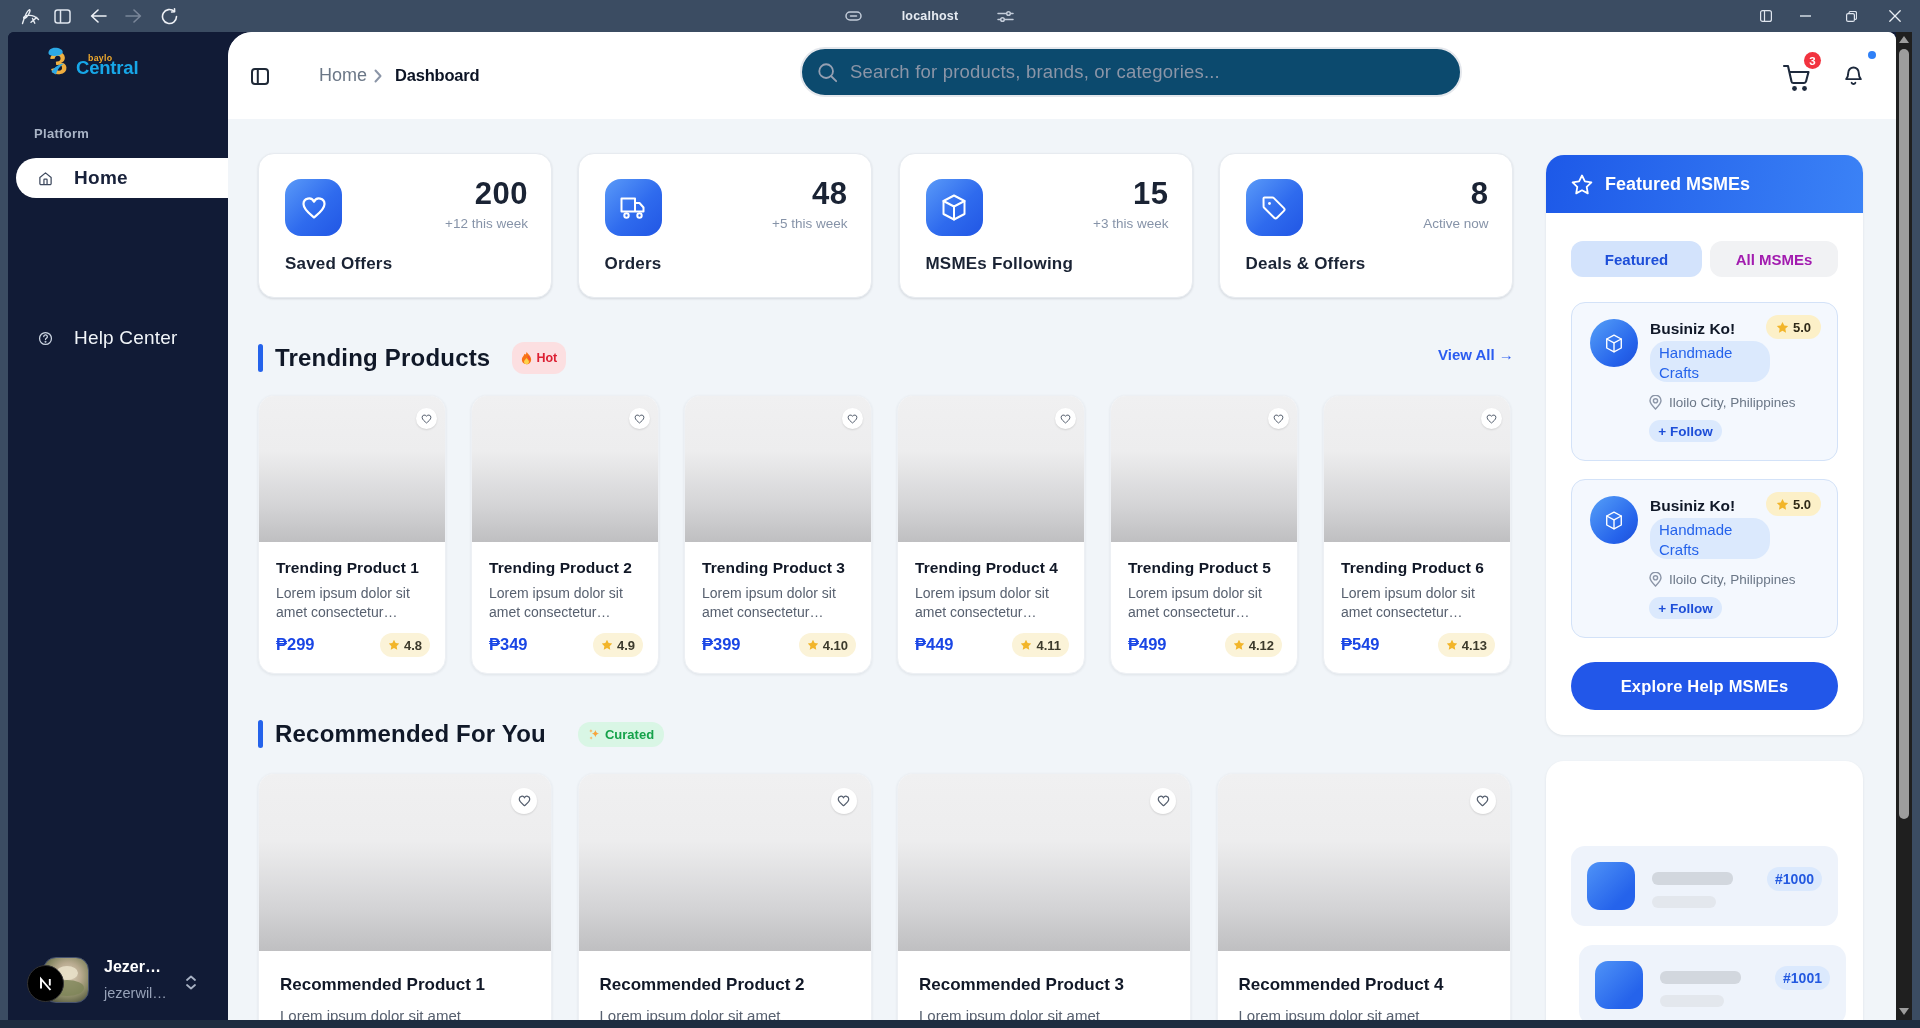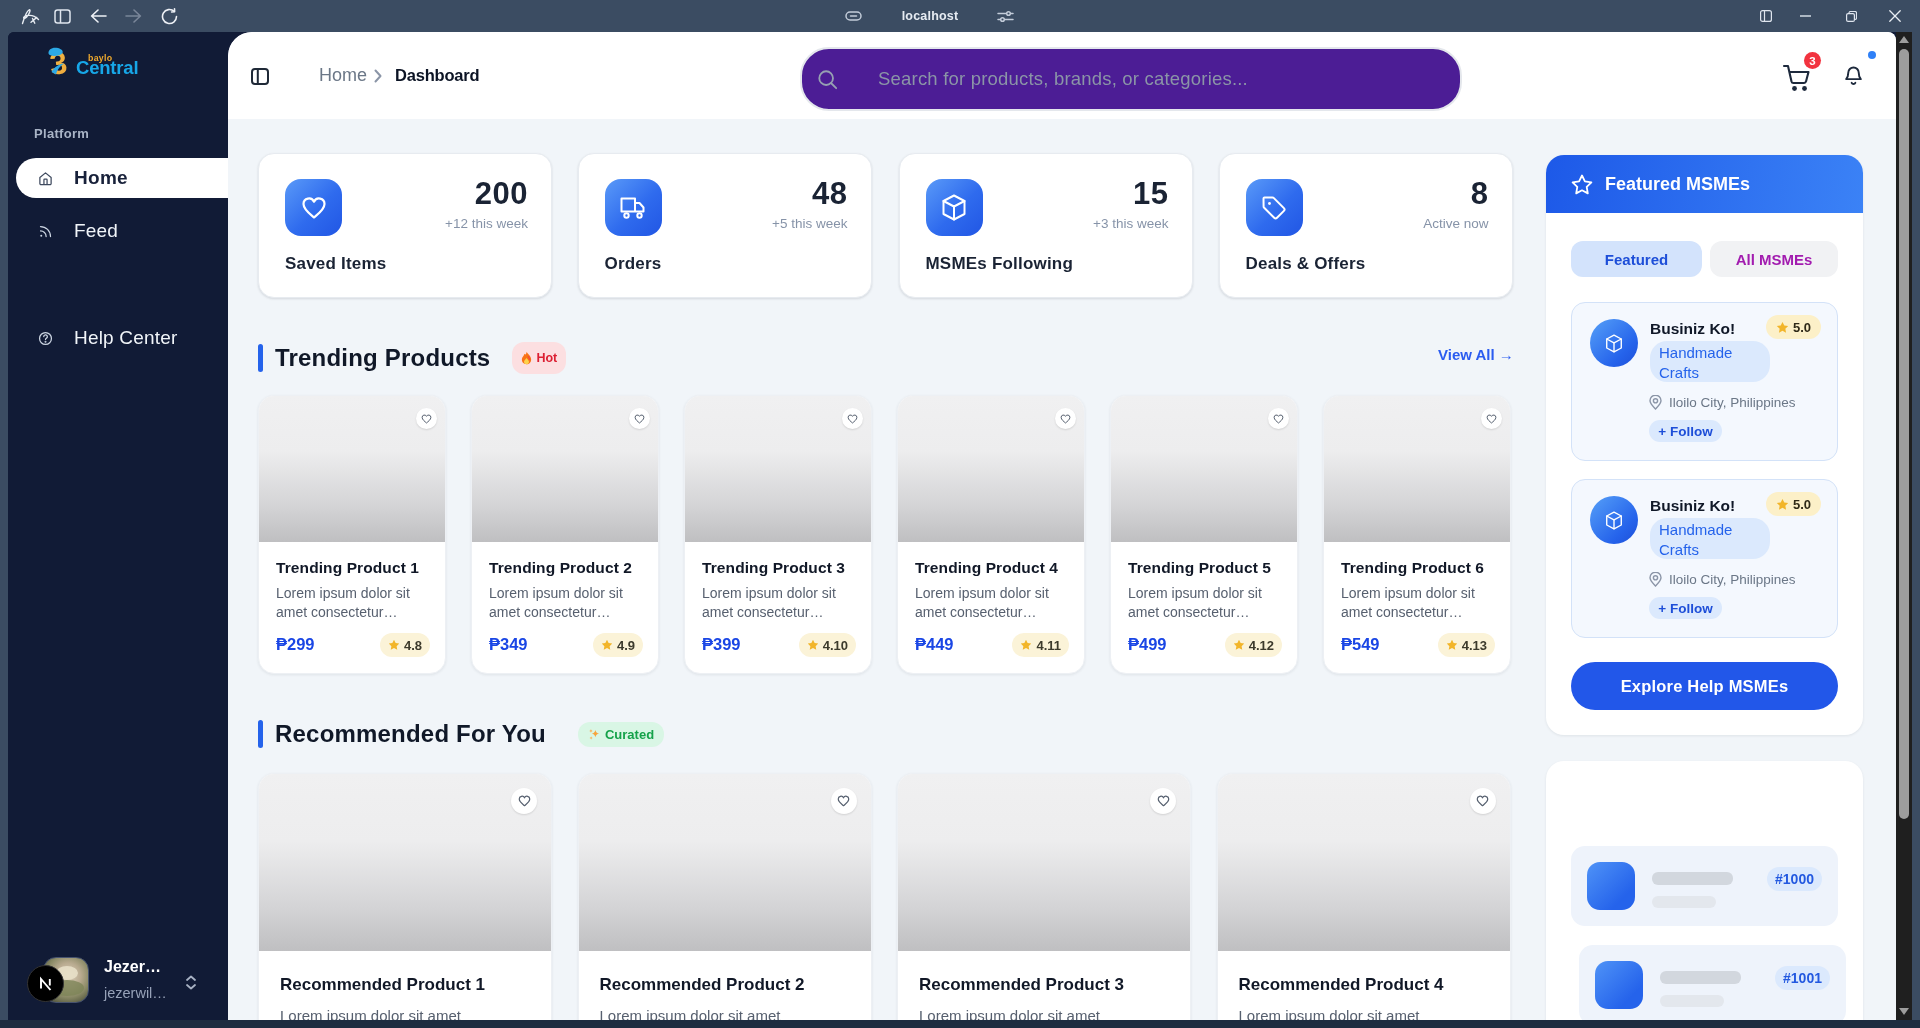--- a/index.html
+++ b/index.html
@@ -30,7 +30,7 @@
   #mheader { position:absolute; left:0; top:0; width:1668px; height:87px; background:#fff; border-radius:24px 8px 0 0; }
   .crumb { position:absolute; top:33px; font-size:18px; }
 
-  #search { position:absolute; left:572px; top:15px; width:662px; height:64px; background:#4c1d95; border:2px solid #e4e7ec; border-radius:29px; display:flex; align-items:center;gap:28px; }
+  #search { position:absolute; left:572px; top:15px; width:662px; height:50px; background:#0c4a6e; border:2px solid #e4e7ec; border-radius:29px; display:flex; align-items:center; }
   #search .ph { color:#8b95a7; font-size:18.5px; margin-left:12px; letter-spacing:.2px; }
 
   

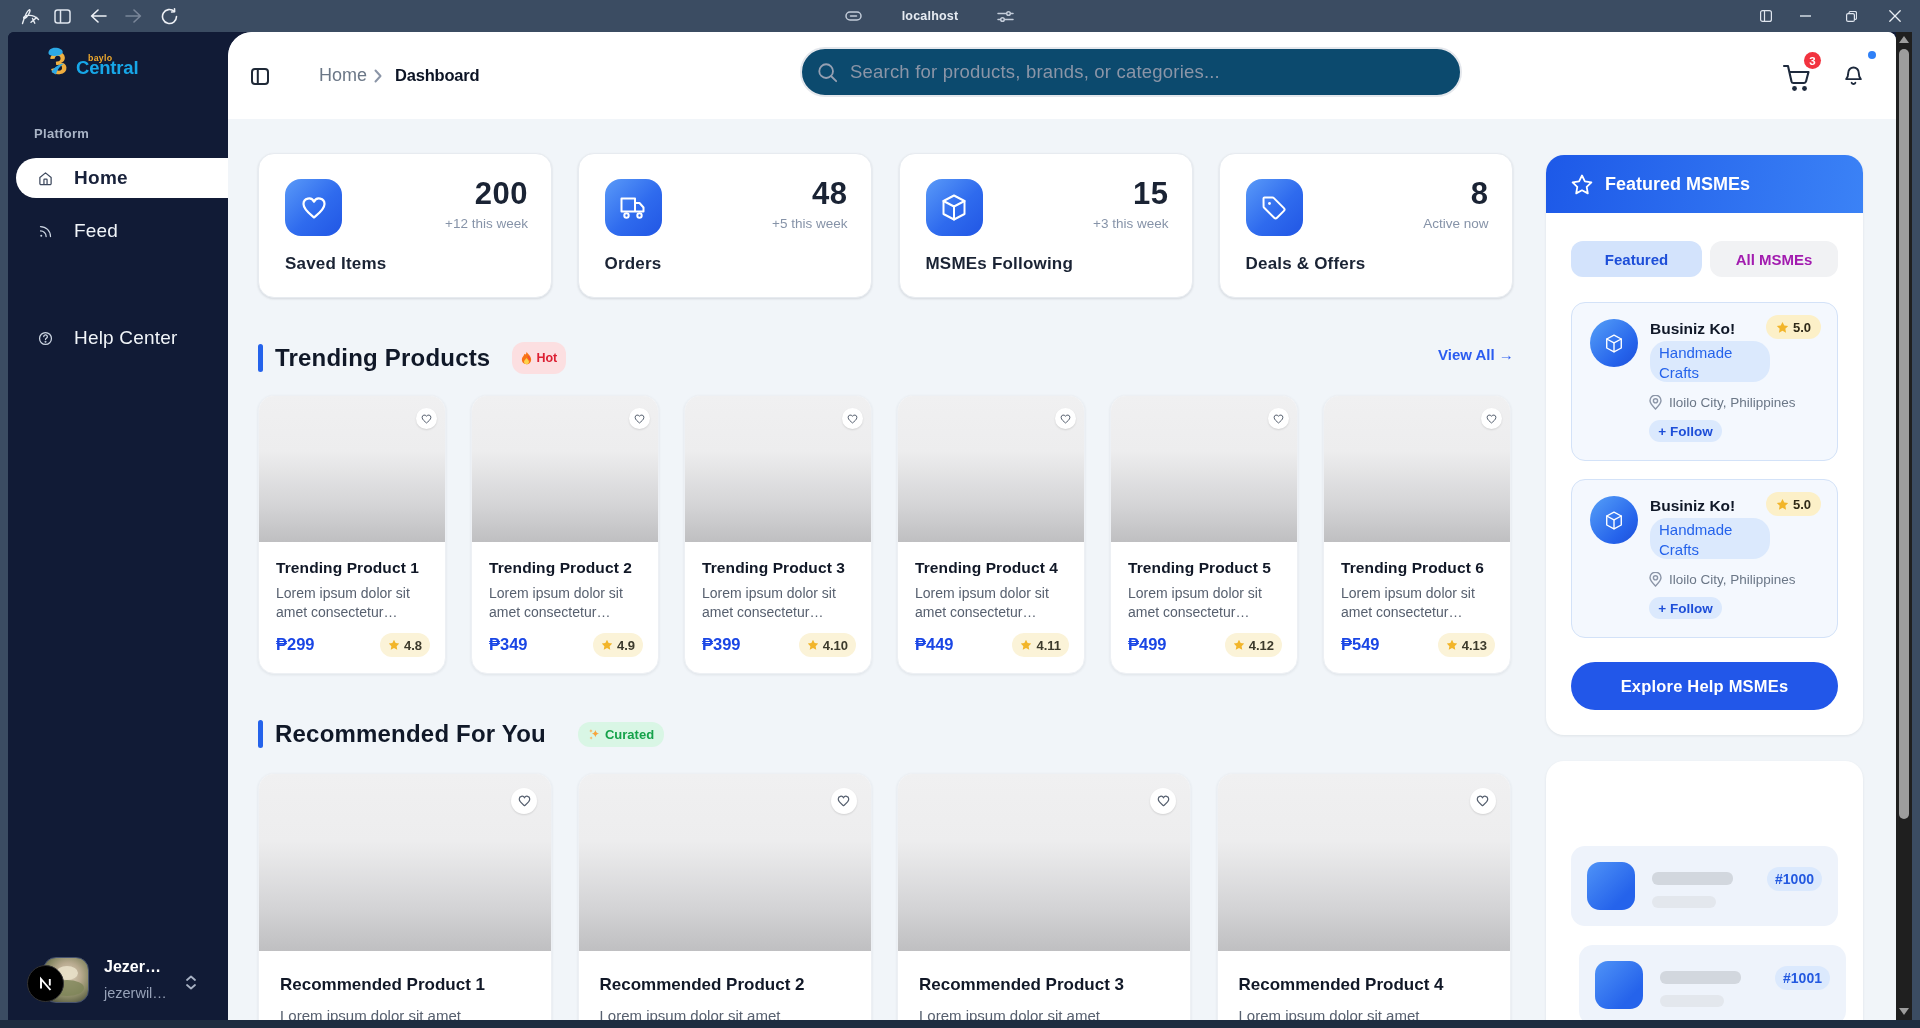--- a/index.html
+++ b/index.html
@@ -170,14 +170,6 @@
         </svg>
       <span class="ntx">Home</span>
     </div>
-    <div class="nav-item" style="top:179px;">
-      <svg class="nic" viewBox="0 0 24 24" fill="none" stroke="#cdd6e3" stroke-width="2" stroke-linecap="round" stroke-linejoin="round">
-          <path d="M4 11 a9 9 0 0 1 9 9"></path>
-          <path d="M4 4 a16 16 0 0 1 16 16"></path>
-          <circle cx="5.2" cy="18.8" r="1.6" fill="#cdd6e3" stroke="none"></circle>
-        </svg>
-      <span class="ntx">Feed</span>
-    </div>
     <div class="nav-item" style="top:286px;">
       <svg class="nic" viewBox="0 0 24 24" fill="none" stroke="#cdd6e3" stroke-width="2" stroke-linecap="round" stroke-linejoin="round">
           <circle cx="12" cy="12" r="9.5"></circle>

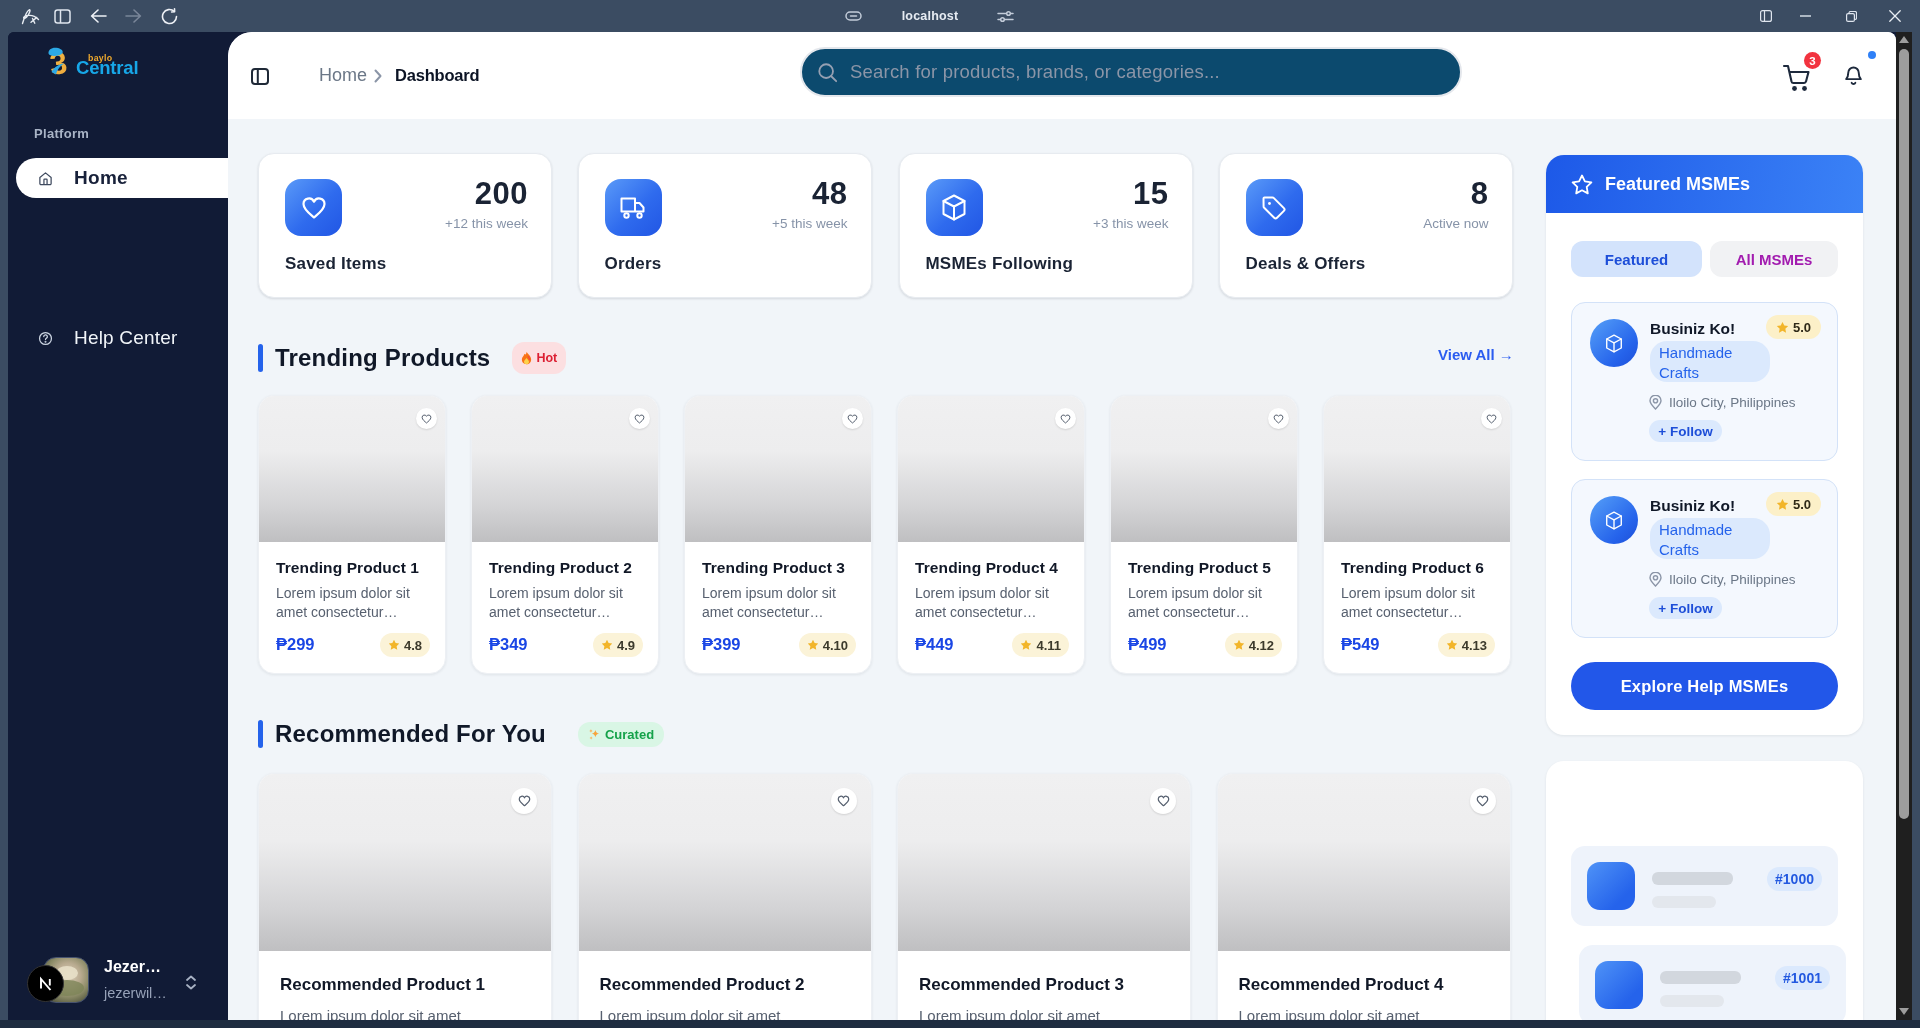--- a/index.html
+++ b/index.html
@@ -246,7 +246,7 @@
         </div>
       <div class="num">200</div>
         <div class="sub">+12 this week</div>
-        <div class="lbl">Saved Items</div>
+        <div class="lbl">Saved Offers</div>
     </div>
     <div class="stat" style="left:349.5px;">
       <div class="icon">

